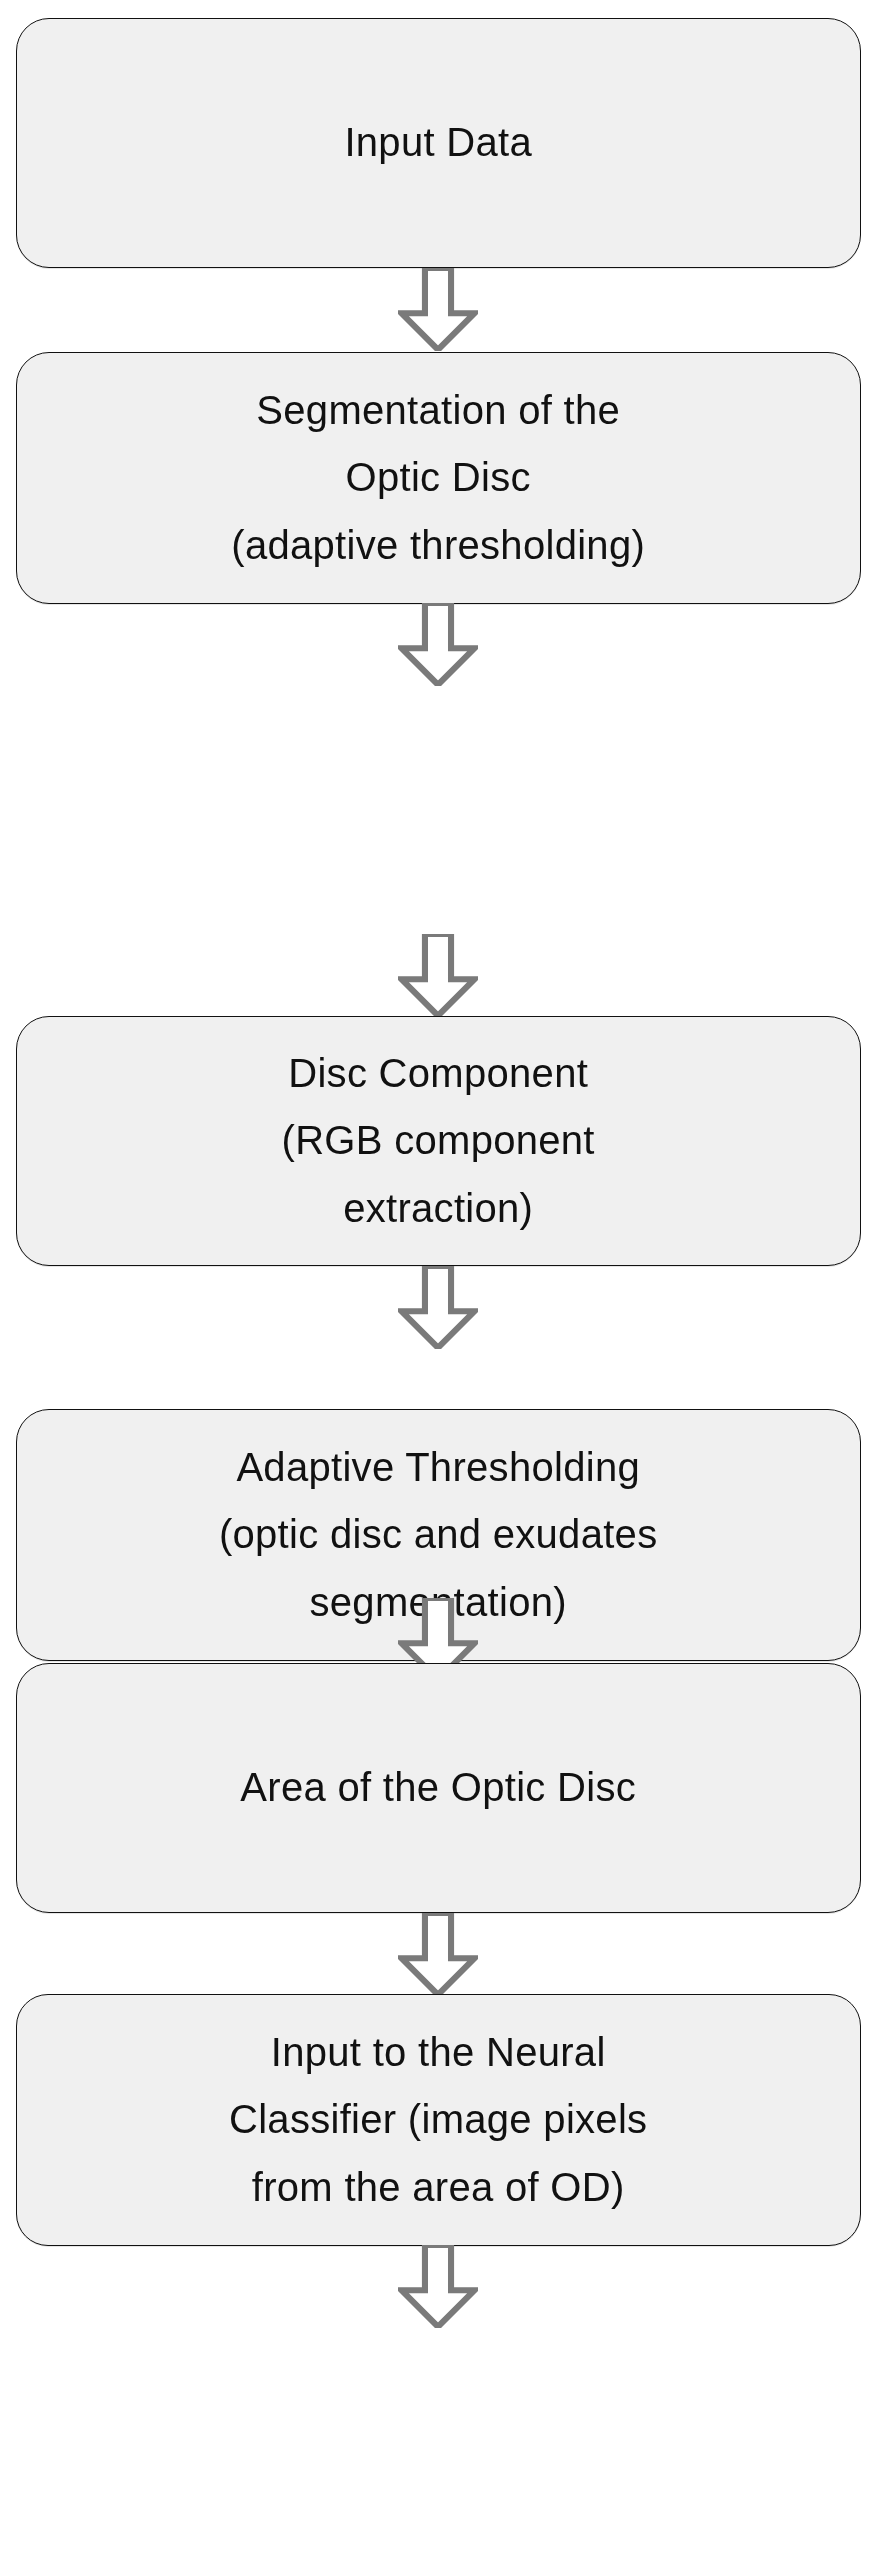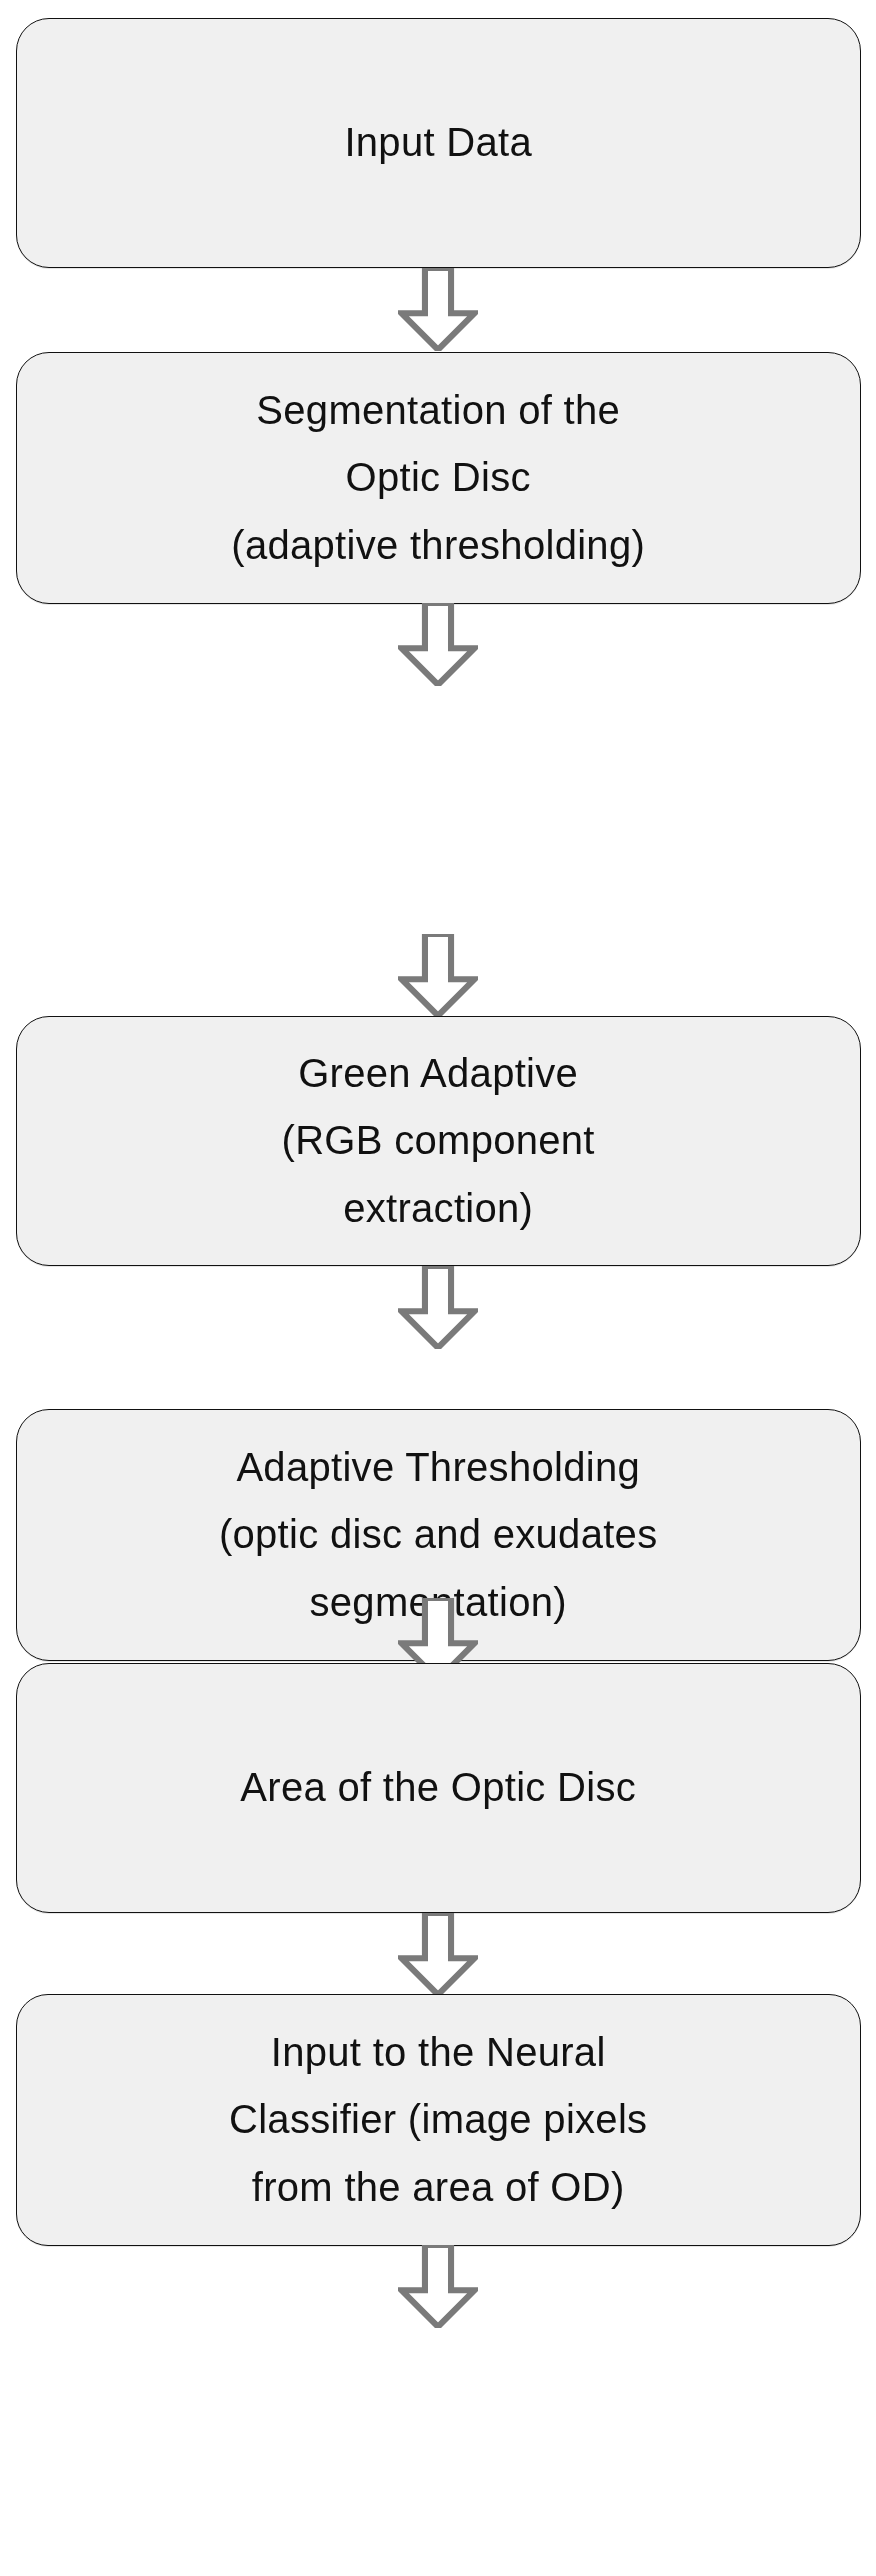--- a/index.html
+++ b/index.html
@@ -96,7 +96,7 @@
   </div>
 
   <div class="node" style="top:1016px; height:250px;">
-    <span class="node-label">Green Adaptive
+    <span class="node-label">Disc Component
 (RGB component
 extraction)</span>
   </div>

